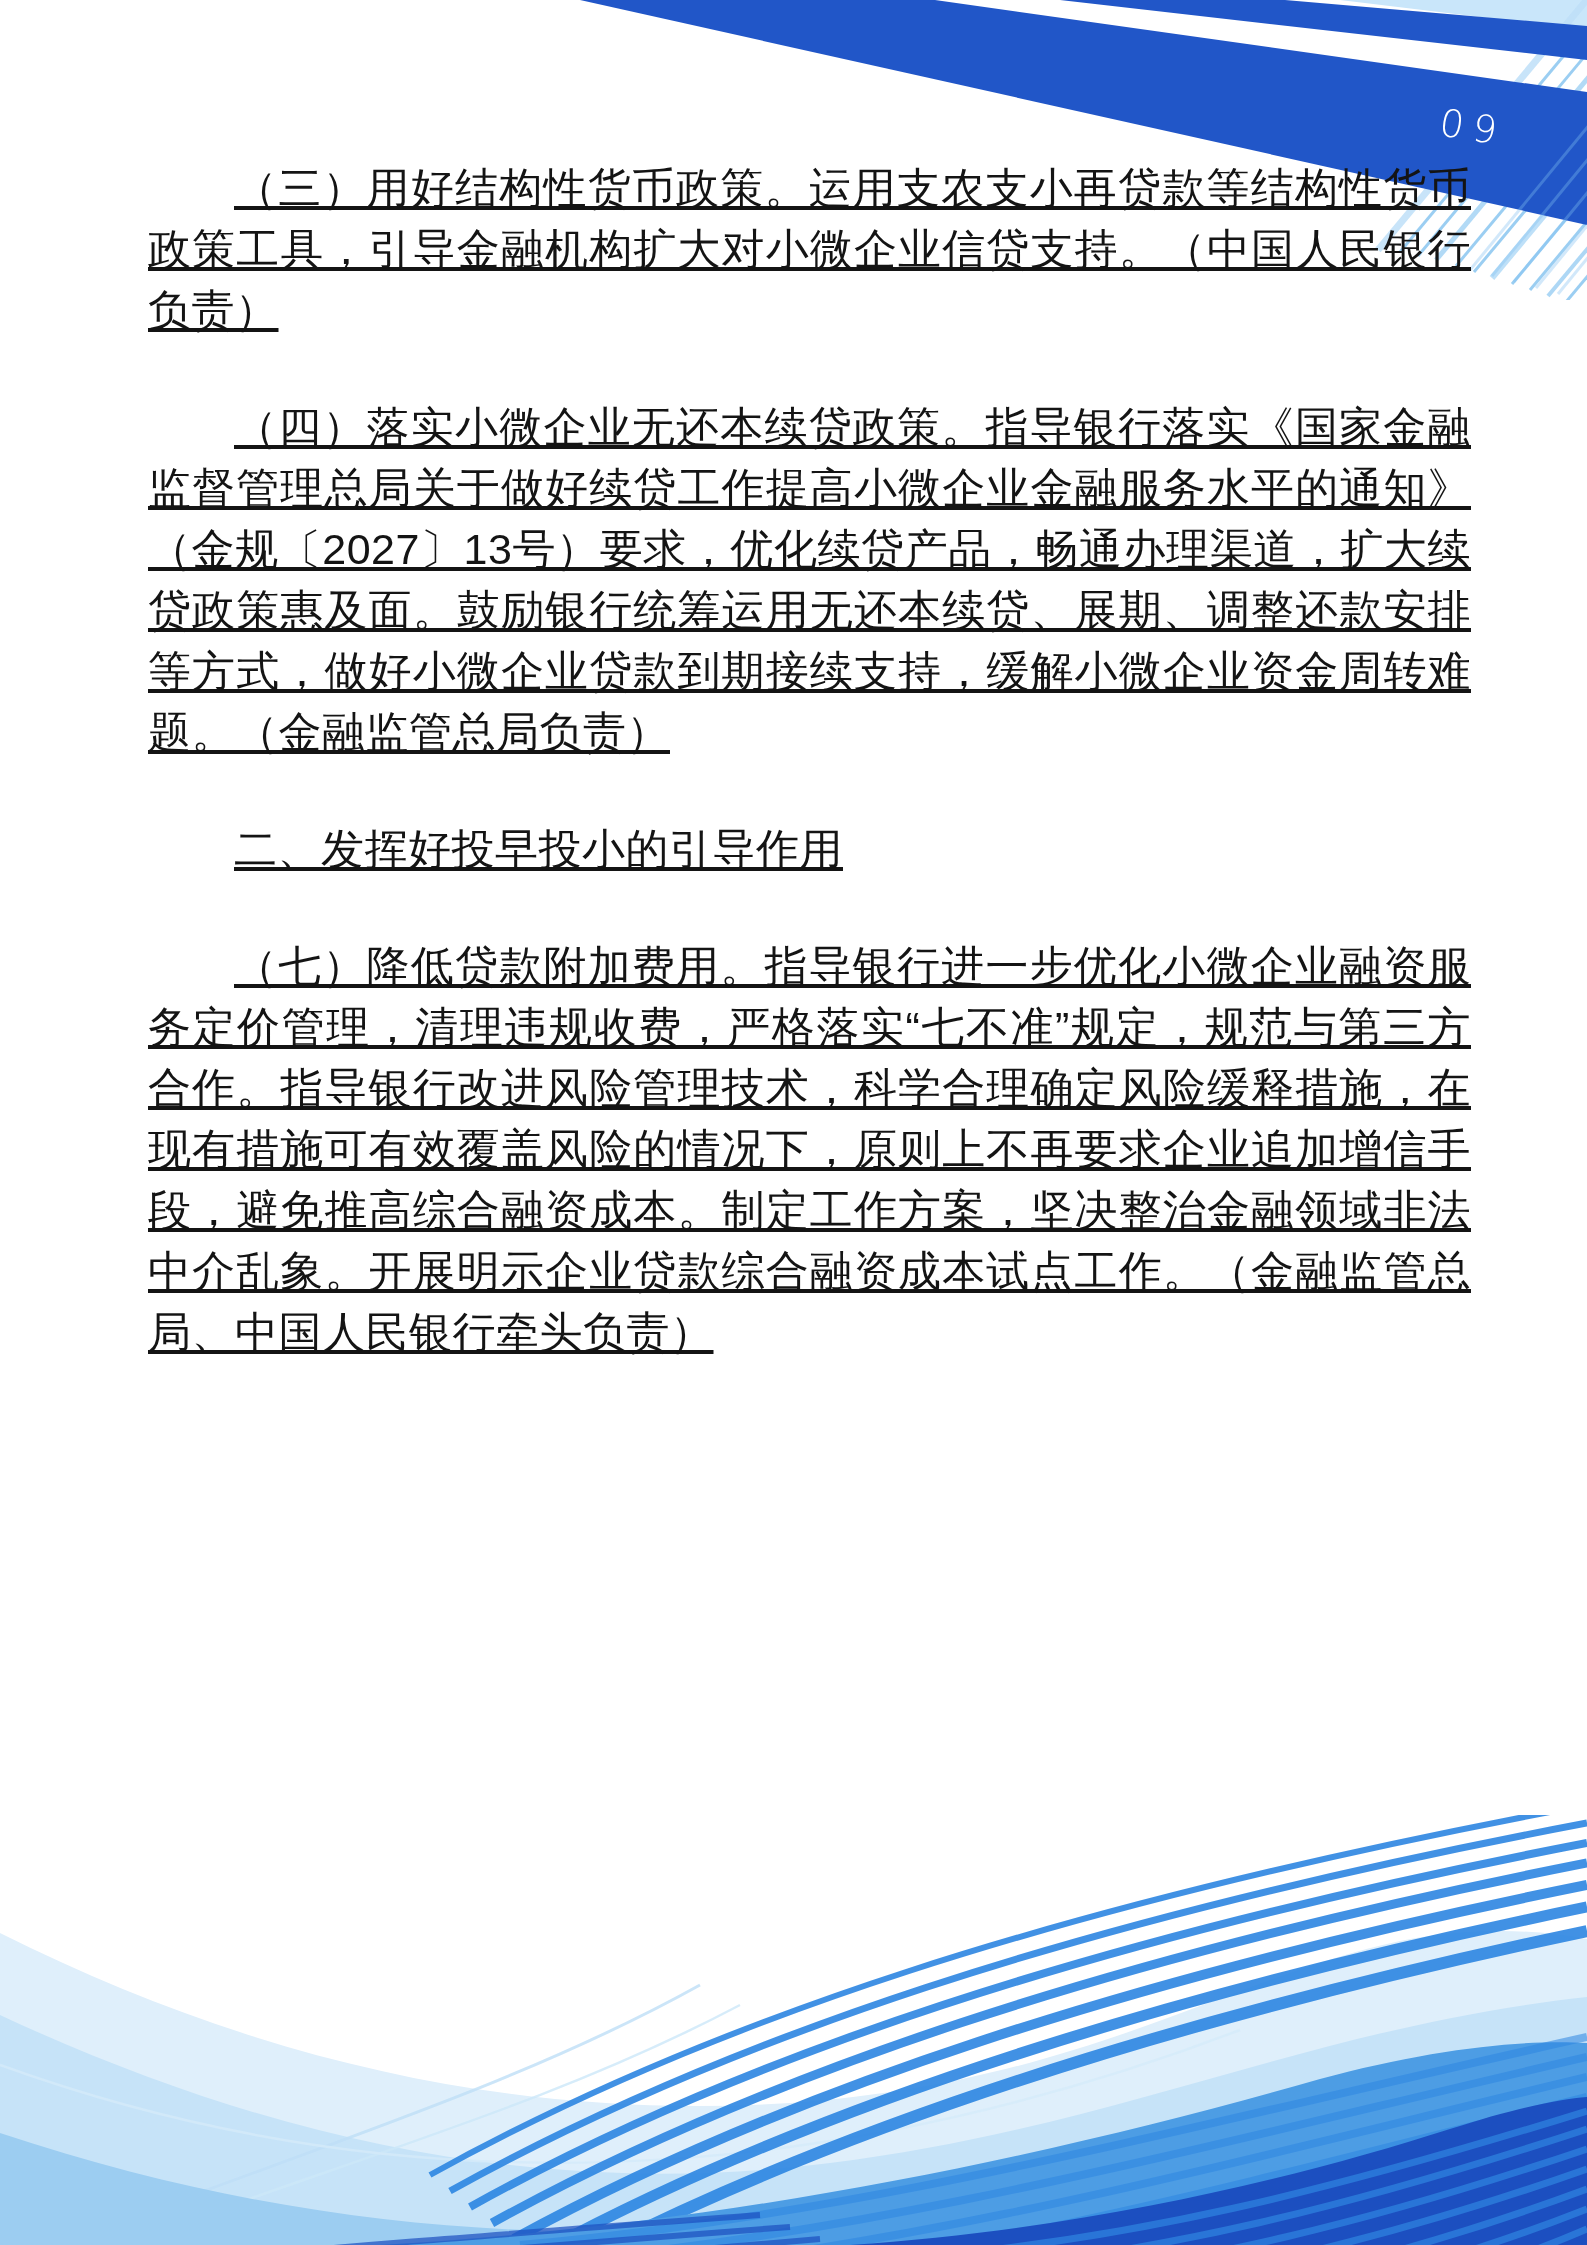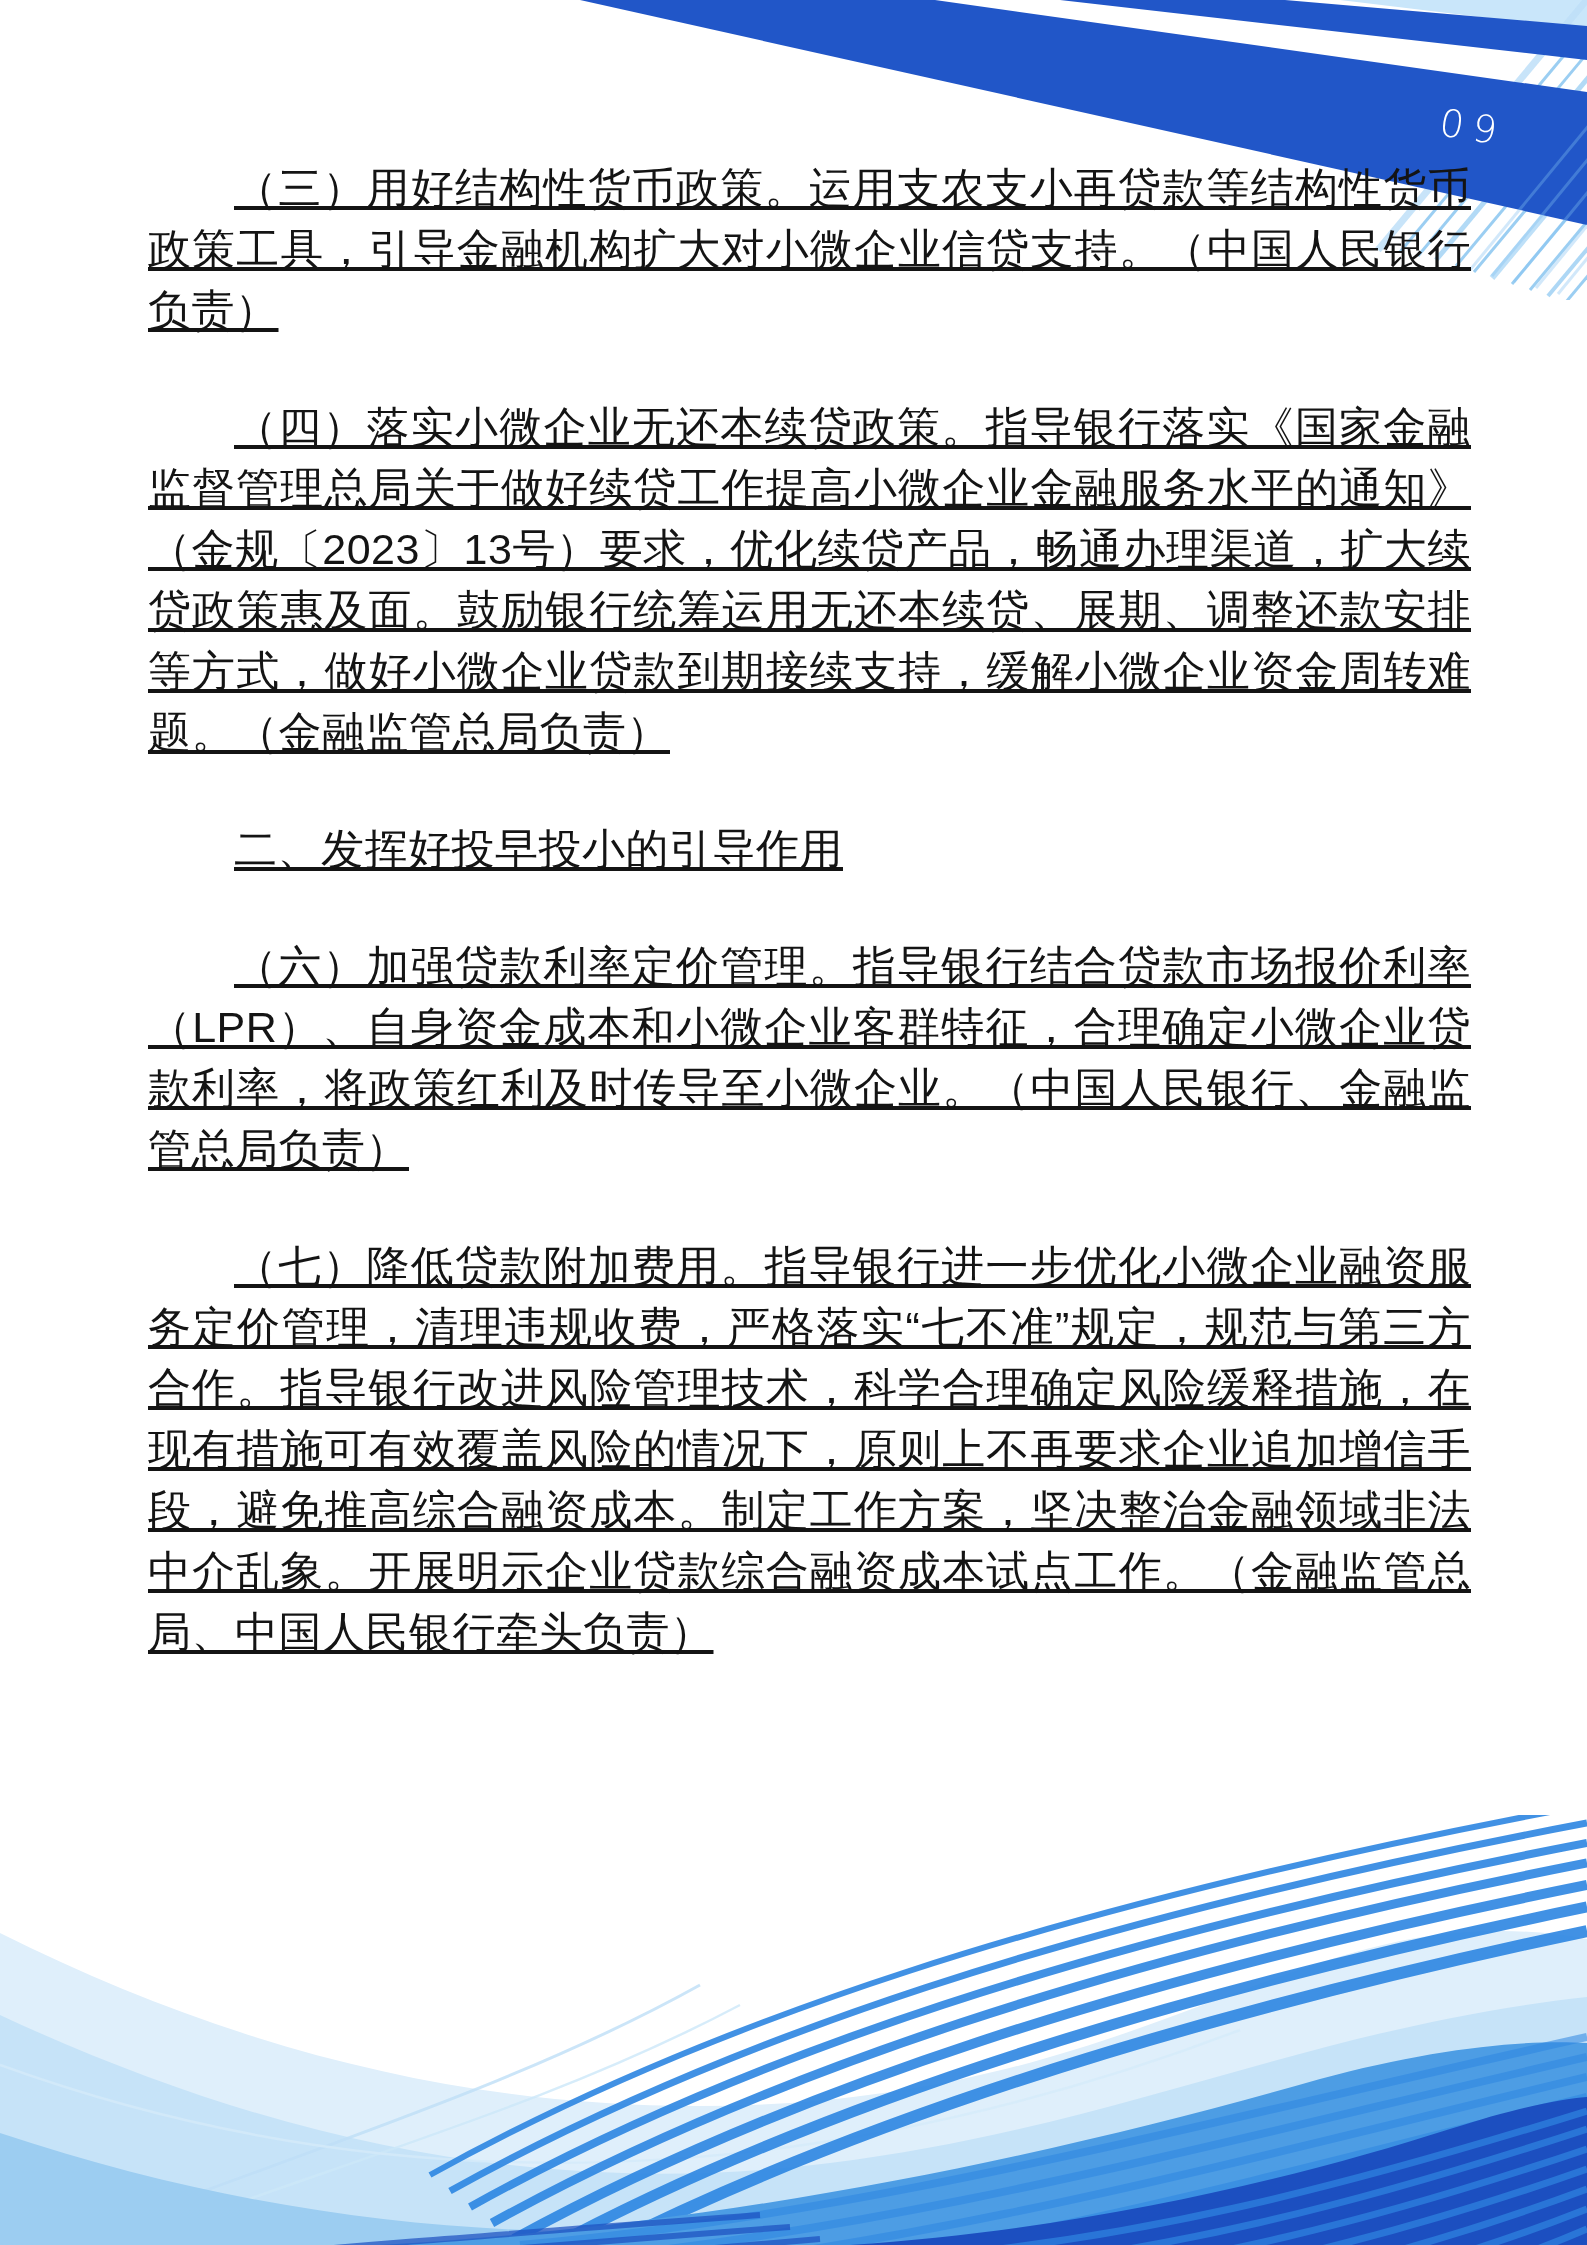--- a/index.html
+++ b/index.html
@@ -82,7 +82,7 @@
 
   <div class="doc-body">
     <p>（三）用好结构性货币政策。运用支农支小再贷款等结构性货币政策工具，引导金融机构扩大对小微企业信贷支持。（中国人民银行负责）</p>
-    <p>（四）落实小微企业无还本续贷政策。指导银行落实《国家金融监督管理总局关于做好续贷工作提高小微企业金融服务水平的通知》（金规〔2023〕13号）要求，优化续贷产品，畅通办理渠道，扩大续贷政策惠及面。鼓励银行统筹运用无还本续贷、展期、调整还款安排等方式，做好小微企业贷款到期接续支持，缓解小微企业资金周转难题。（金融监管总局负责）</p>
+    <p>（四）落实小微企业无还本续贷政策。指导银行落实《国家金融监督管理总局关于做好续贷工作提高小微企业金融服务水平的通知》（金规〔2027〕13号）要求，优化续贷产品，畅通办理渠道，扩大续贷政策惠及面。鼓励银行统筹运用无还本续贷、展期、调整还款安排等方式，做好小微企业贷款到期接续支持，缓解小微企业资金周转难题。（金融监管总局负责）</p>
     <p class="section-heading">二、发挥好投早投小的引导作用</p>
     <p>（六）加强贷款利率定价管理。指导银行结合贷款市场报价利率（LPR）、自身资金成本和小微企业客群特征，合理确定小微企业贷款利率，将政策红利及时传导至小微企业。（中国人民银行、金融监管总局负责）</p>
     <p>（七）降低贷款附加费用。指导银行进一步优化小微企业融资服务定价管理，清理违规收费，严格落实“七不准”规定，规范与第三方合作。指导银行改进风险管理技术，科学合理确定风险缓释措施，在现有措施可有效覆盖风险的情况下，原则上不再要求企业追加增信手段，避免推高综合融资成本。制定工作方案，坚决整治金融领域非法中介乱象。开展明示企业贷款综合融资成本试点工作。（金融监管总局、中国人民银行牵头负责）</p>

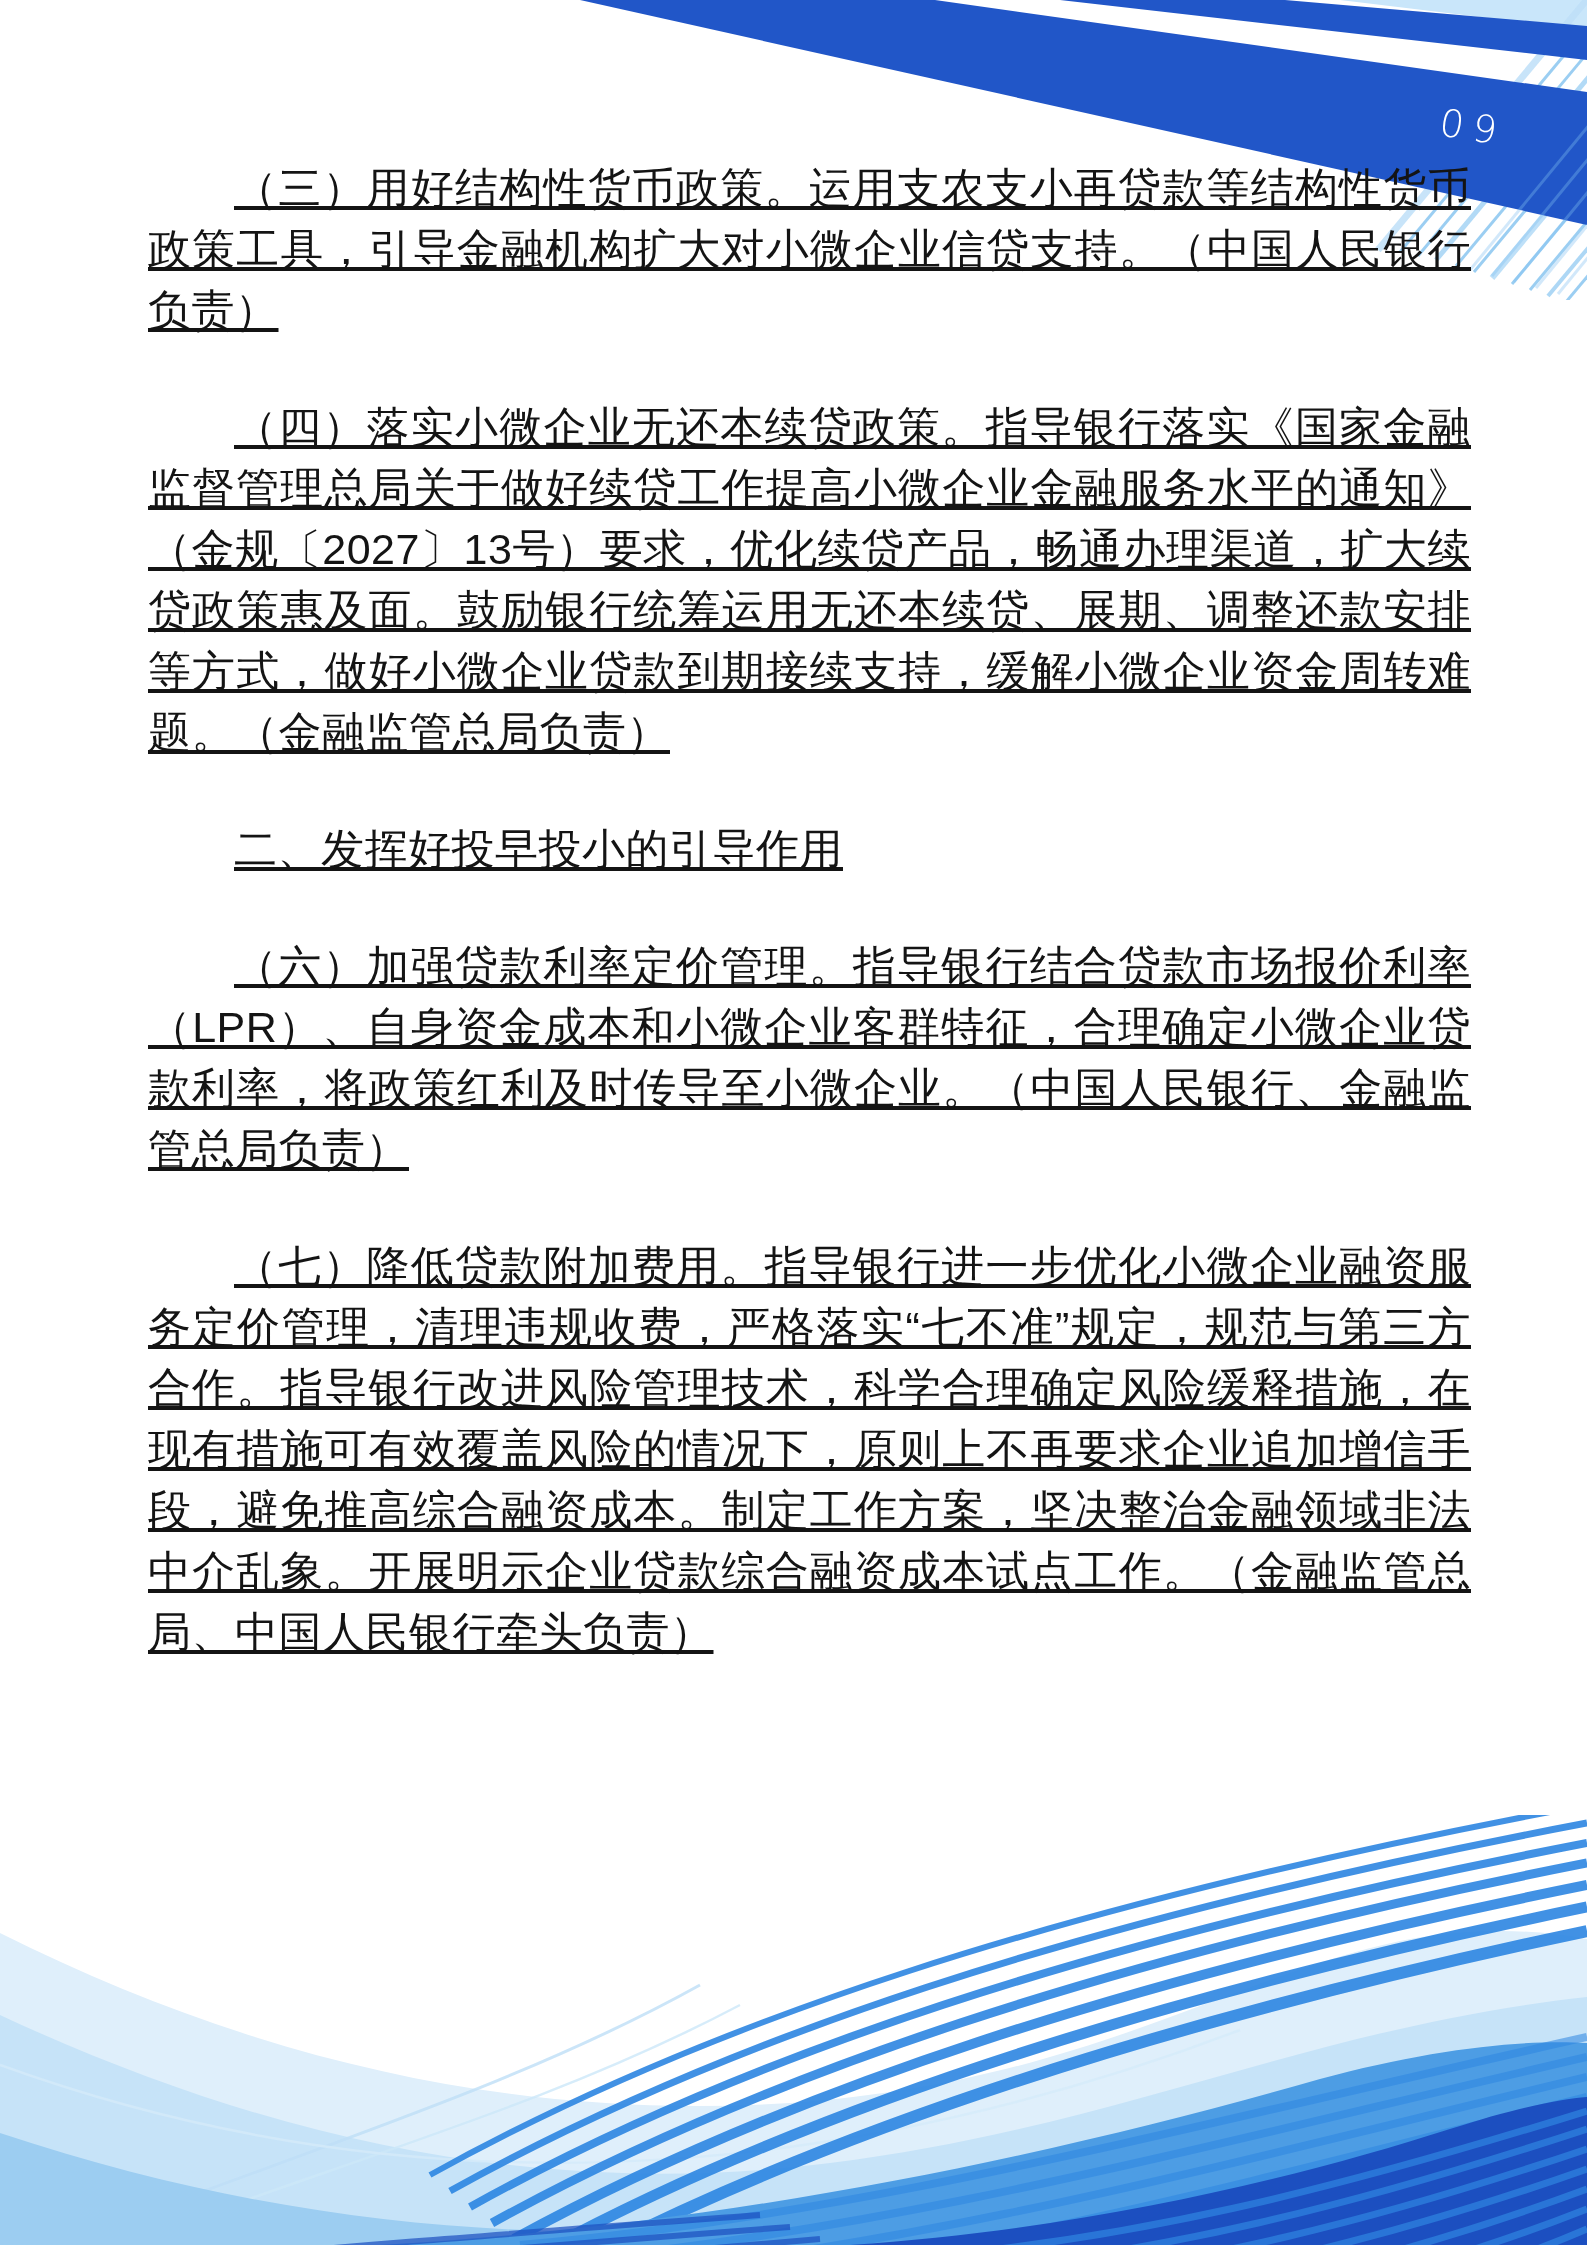--- a/index.html
+++ b/index.html
@@ -84,7 +84,6 @@
     <p>（三）用好结构性货币政策。运用支农支小再贷款等结构性货币政策工具，引导金融机构扩大对小微企业信贷支持。（中国人民银行负责）</p>
     <p>（四）落实小微企业无还本续贷政策。指导银行落实《国家金融监督管理总局关于做好续贷工作提高小微企业金融服务水平的通知》（金规〔2027〕13号）要求，优化续贷产品，畅通办理渠道，扩大续贷政策惠及面。鼓励银行统筹运用无还本续贷、展期、调整还款安排等方式，做好小微企业贷款到期接续支持，缓解小微企业资金周转难题。（金融监管总局负责）</p>
     <p class="section-heading">二、发挥好投早投小的引导作用</p>
-    <p>（六）加强贷款利率定价管理。指导银行结合贷款市场报价利率（LPR）、自身资金成本和小微企业客群特征，合理确定小微企业贷款利率，将政策红利及时传导至小微企业。（中国人民银行、金融监管总局负责）</p>
     <p>（七）降低贷款附加费用。指导银行进一步优化小微企业融资服务定价管理，清理违规收费，严格落实“七不准”规定，规范与第三方合作。指导银行改进风险管理技术，科学合理确定风险缓释措施，在现有措施可有效覆盖风险的情况下，原则上不再要求企业追加增信手段，避免推高综合融资成本。制定工作方案，坚决整治金融领域非法中介乱象。开展明示企业贷款综合融资成本试点工作。（金融监管总局、中国人民银行牵头负责）</p>
   </div>
 

